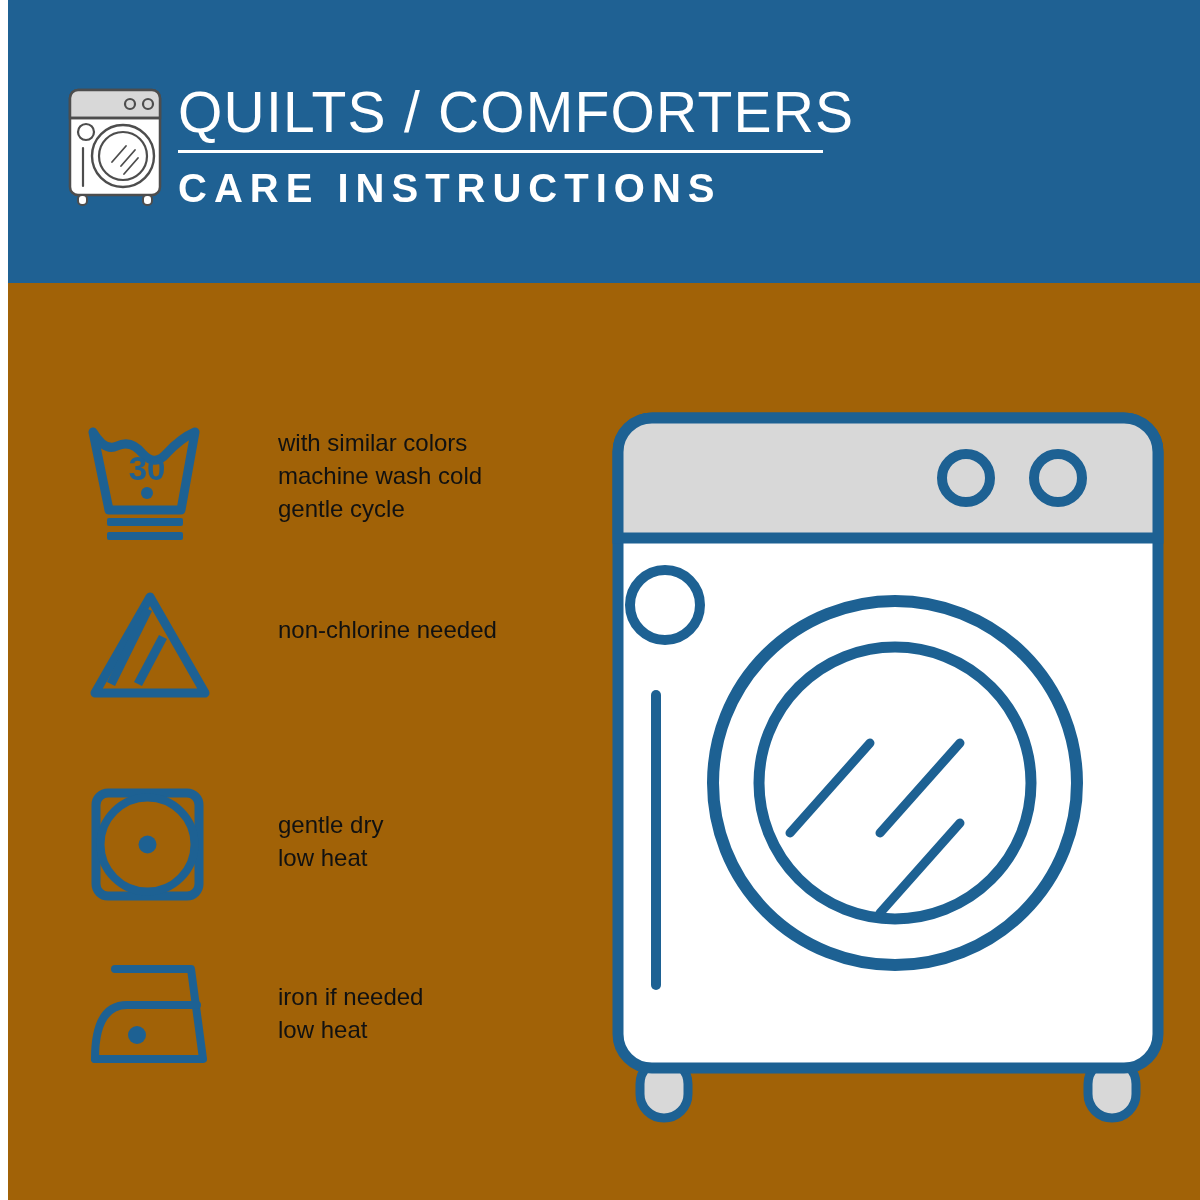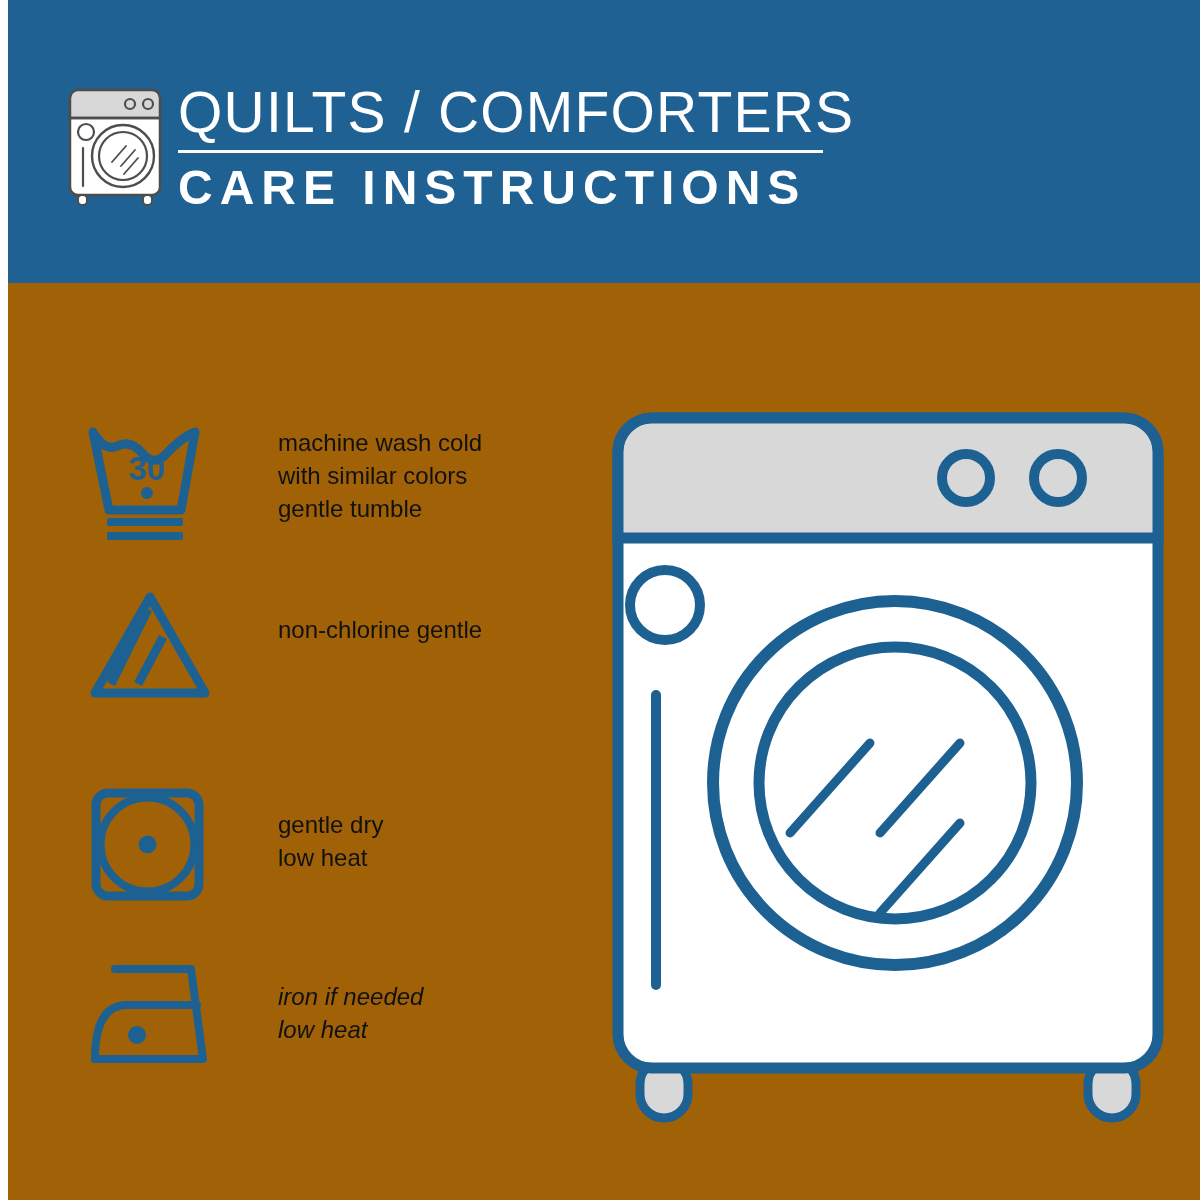--- a/index.html
+++ b/index.html
@@ -58,7 +58,7 @@
   }
   #title-line2 {
     color: #ffffff;
-    font-size: 48px;
+    font-size: 40px;
     font-weight: bold;
     letter-spacing: 7px;
     line-height: 54px;

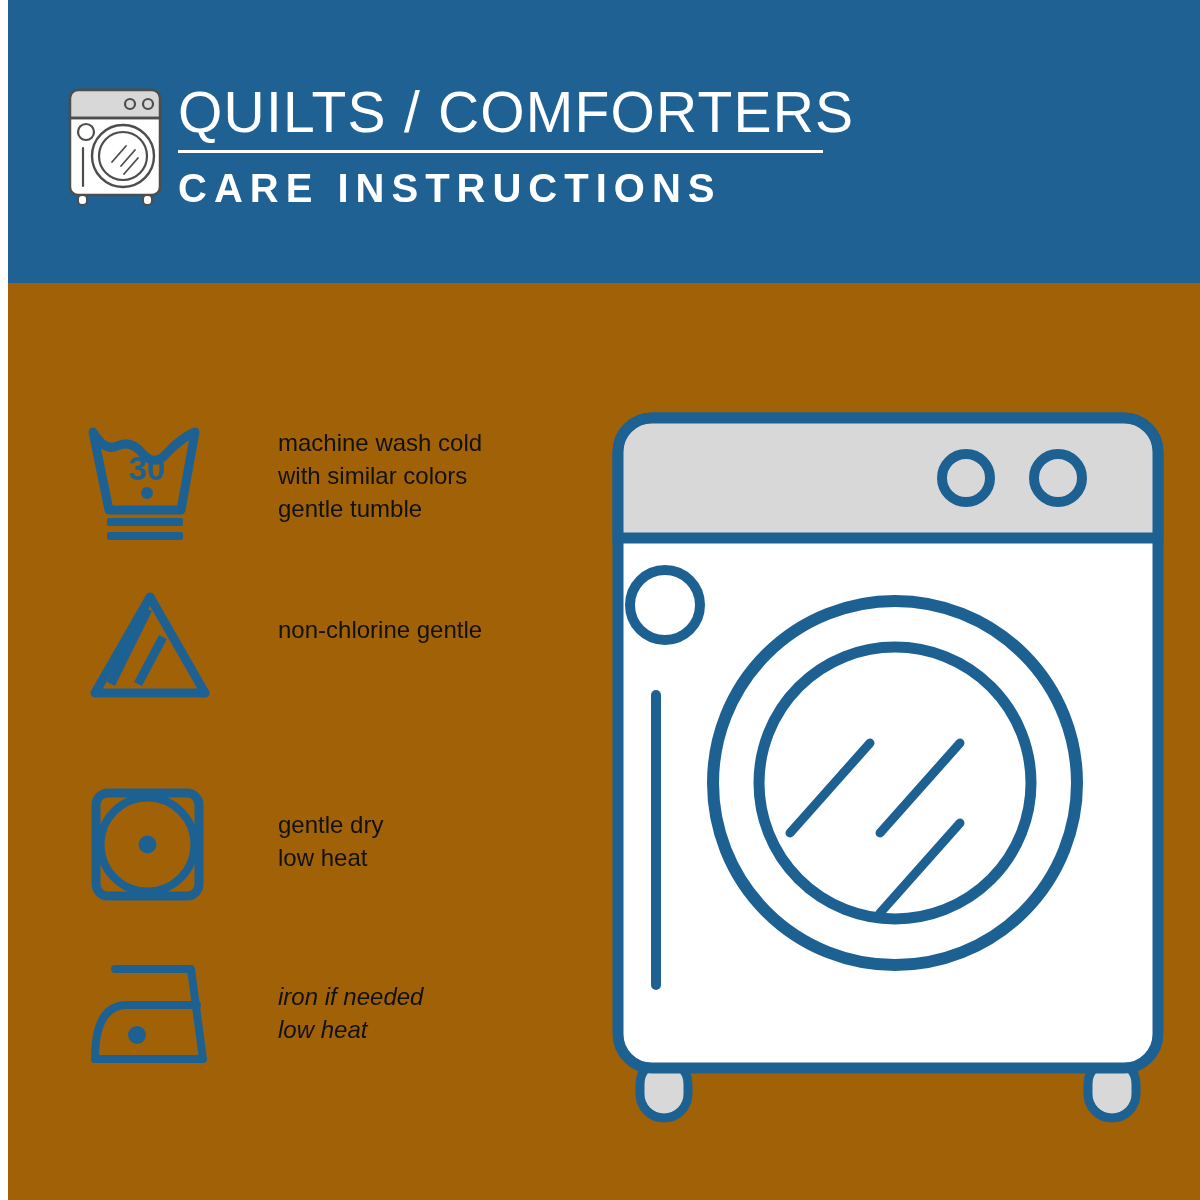--- a/index.html
+++ b/index.html
@@ -160,8 +160,8 @@
       <circle cx="62" cy="75" r="6" fill="#1d6193"></circle>
     </svg>
     <div class="care-text" id="text-wash">
+      <div>with similar colors</div>
       <div>machine wash cold</div>
-      <div>with similar colors</div>
       <div>gentle tumble</div>
     </div>
   </div>

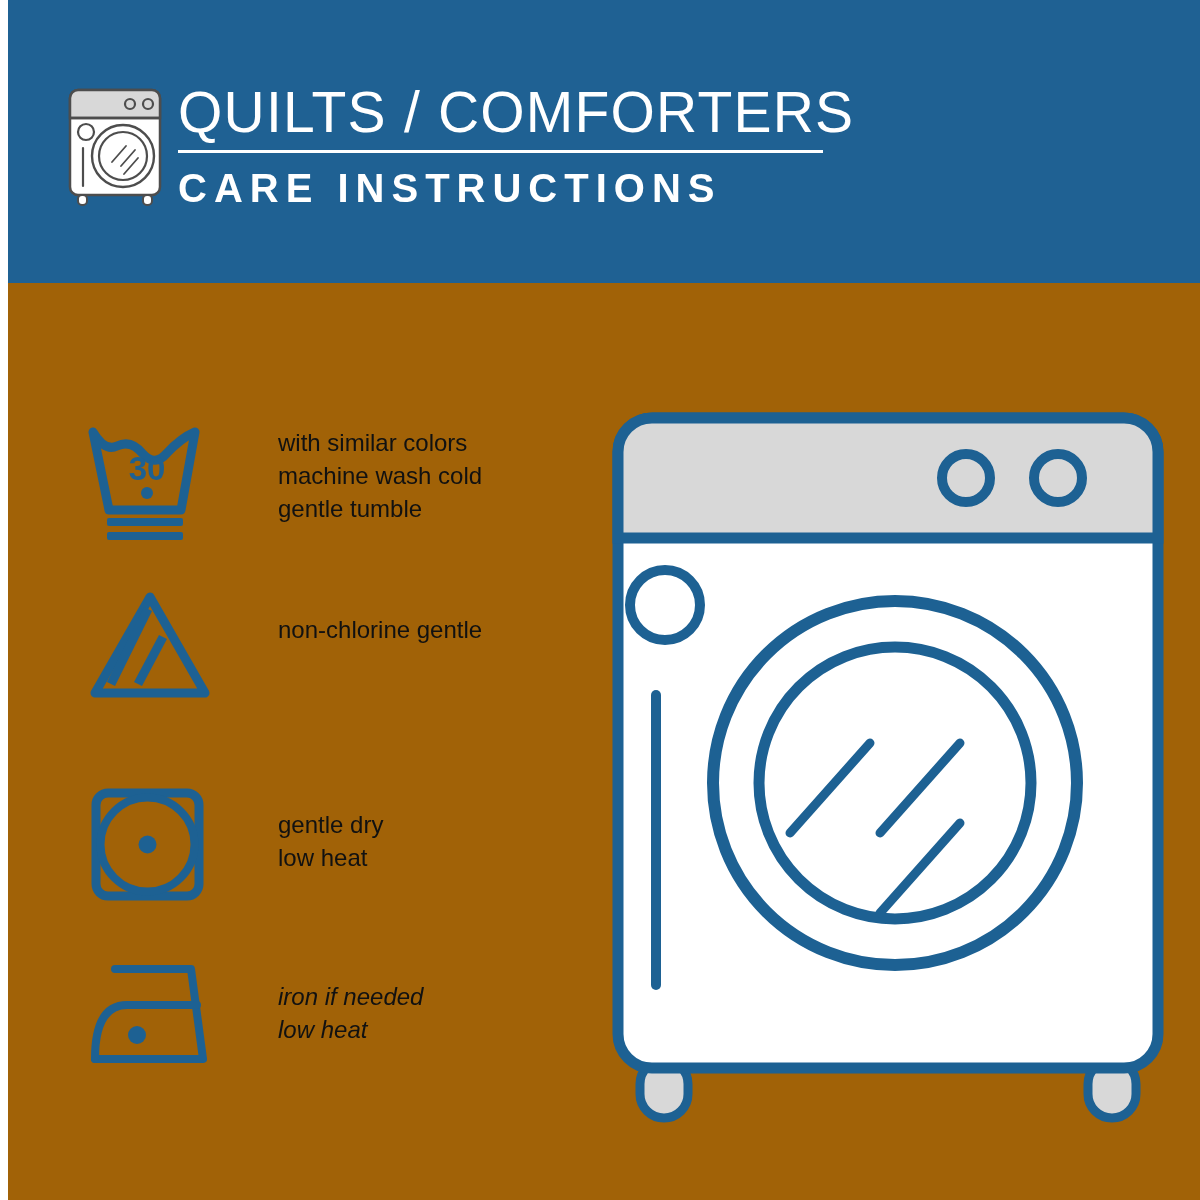--- a/index.html
+++ b/index.html
@@ -162,7 +162,7 @@
     <div class="care-text" id="text-wash">
       <div>with similar colors</div>
       <div>machine wash cold</div>
-      <div>gentle tumble</div>
+      <div>gentle cycle</div>
     </div>
   </div>
 

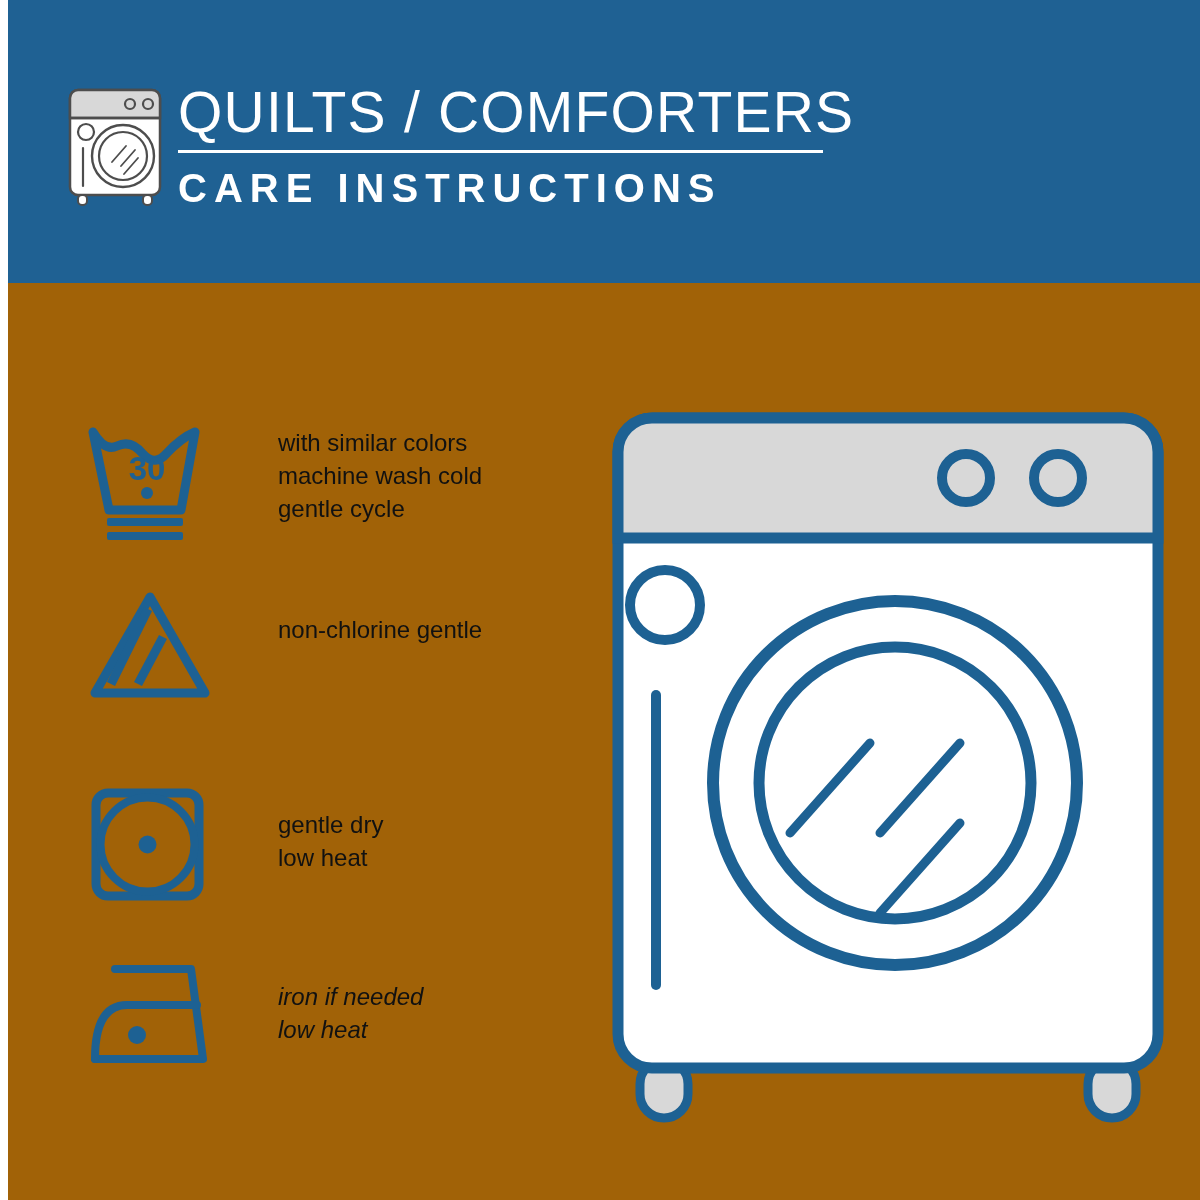--- a/index.html
+++ b/index.html
@@ -175,7 +175,7 @@
       <line x1="78" y1="52" x2="53" y2="99" stroke="#1d6193" stroke-width="9" stroke-linecap="butt"></line>
     </svg>
     <div class="care-text" id="text-bleach">
-      <div>non-chlorine gentle</div>
+      <div>non-chlorine needed</div>
     </div>
   </div>
 

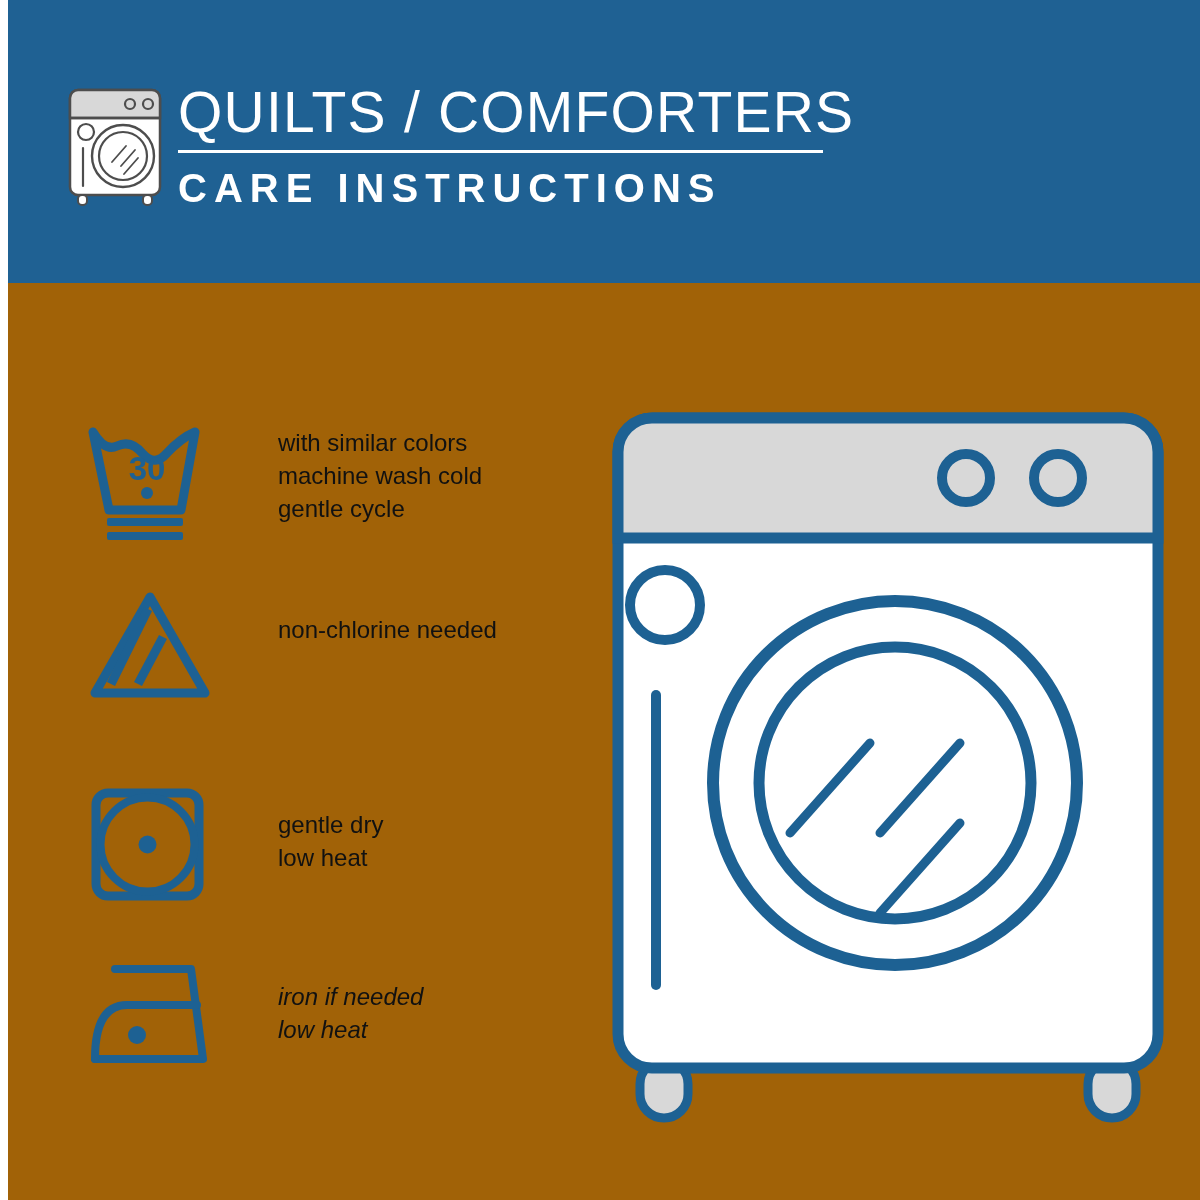--- a/index.html
+++ b/index.html
@@ -93,7 +93,7 @@
   #row-wash   { top: 418px; }
   #row-bleach { top: 585px; }
   #row-dry    { top: 780px; }
-  #row-iron   { top: 955px; font-style: italic; }
+  #row-iron   { top: 955px; }
 
   #text-wash   { top: 8px; }
   #text-bleach { top: 28px; }

